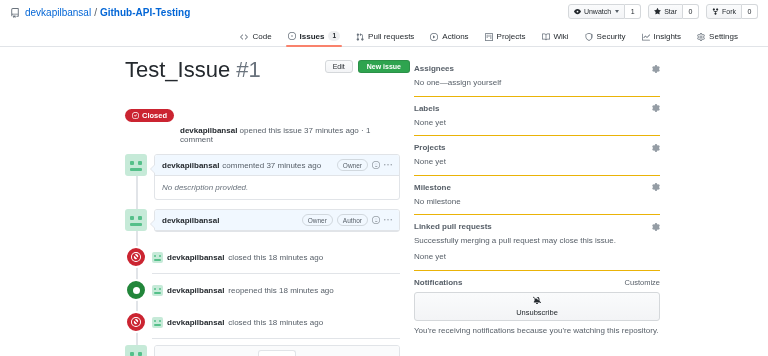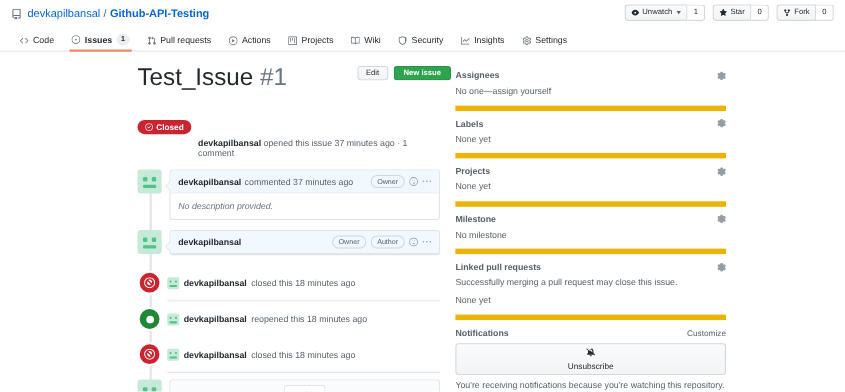--- a/index.html
+++ b/index.html
@@ -58,9 +58,10 @@
   .nav-tabs {
     height: 22px;
     display: flex; align-items: flex-end;
-    padding: 0 10px;
+    padding: 0 22px;
     border-bottom: 1px solid #e1e4e8;
     gap: 0;
+    justify-content: flex-end;
   }
   .nav-tab {
     display: flex; align-items: center; gap: 4px;

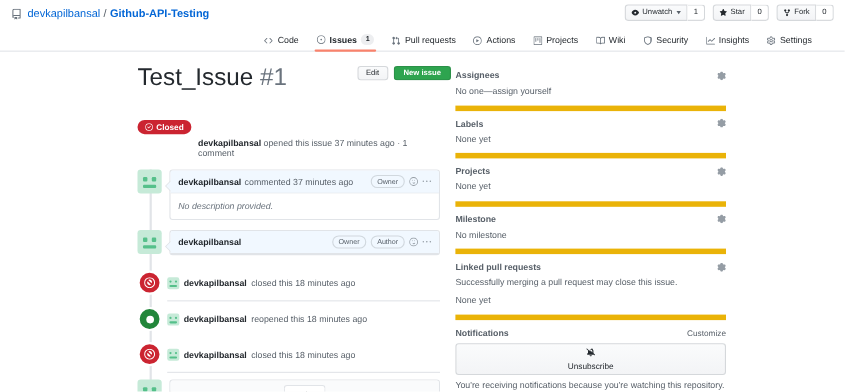--- a/index.html
+++ b/index.html
@@ -208,7 +208,7 @@
   .editor-area { padding: 6px 7px; height: 36px; }
 
   
-  .side-sec { padding: 7px 0; border-bottom: 5px solid #eab308; }
+  .side-sec { padding: 7px 0; border-bottom: 1px solid #eab308; }
   .side-sec:first-child { padding-top: 0; }
   .side-head { display: flex; align-items: center; font-size: 8px; font-weight: 600; color: #586069; }
   .side-head .gear { margin-left: auto; color: #959da5; display: flex; align-items: center; }

